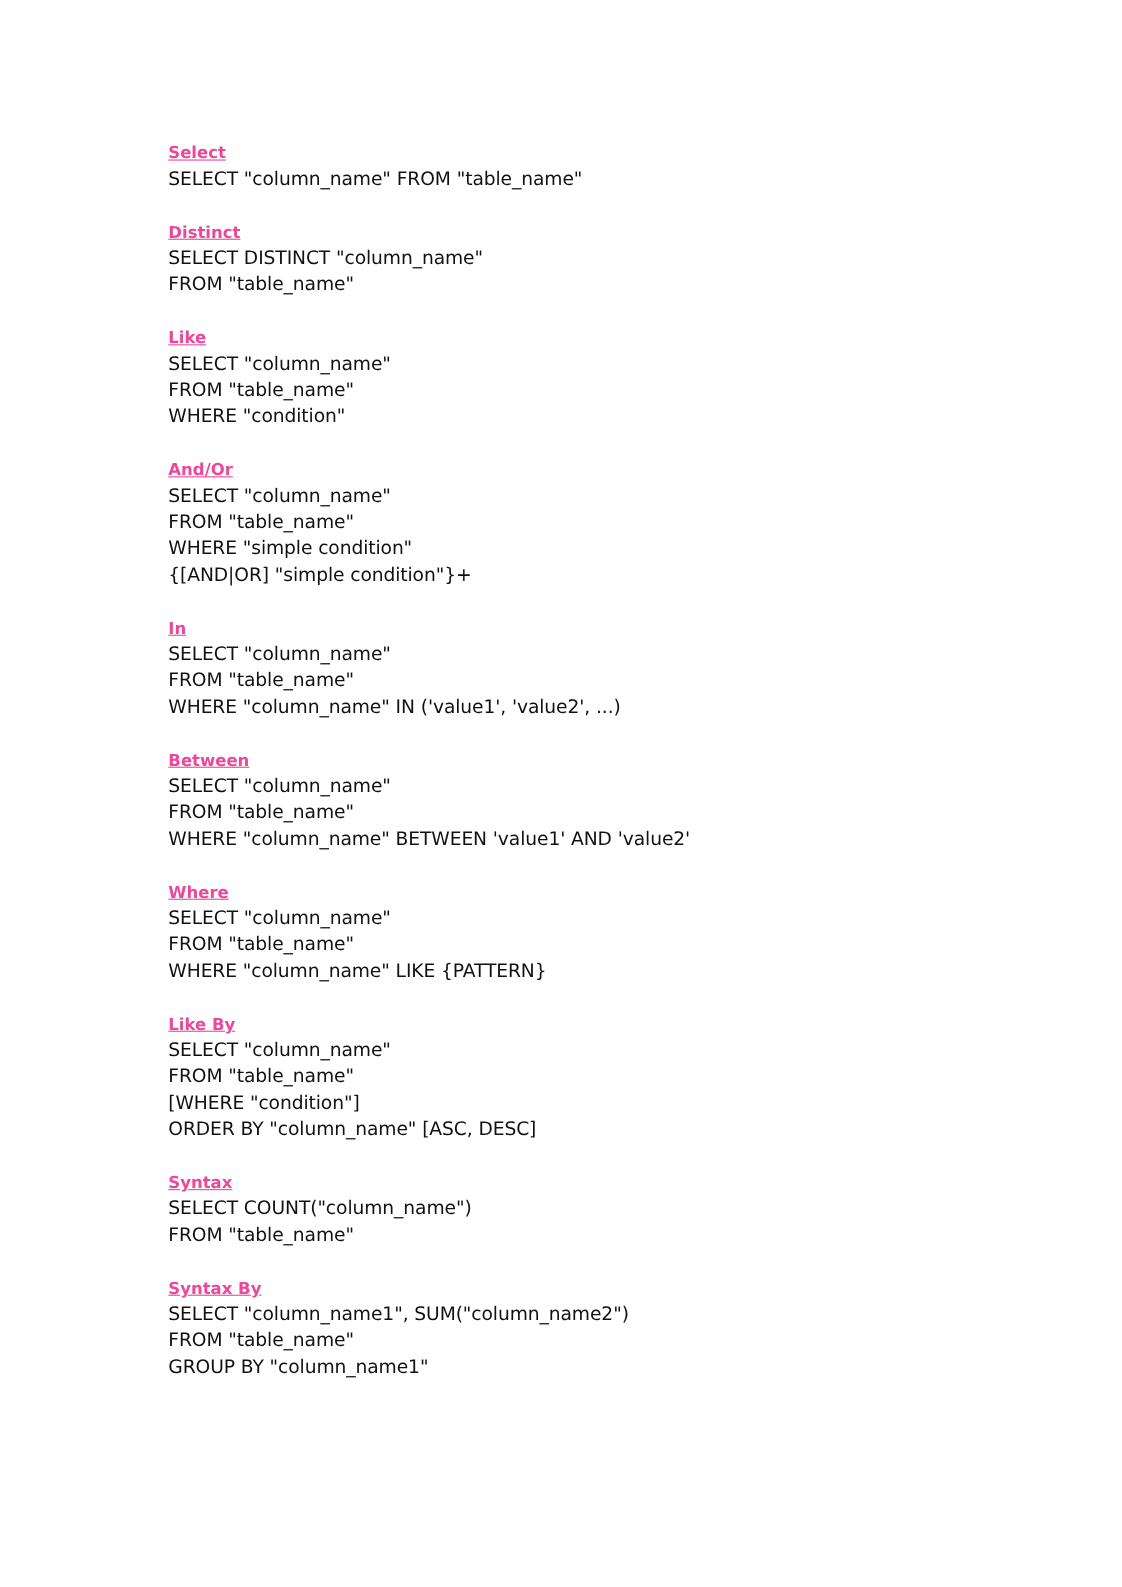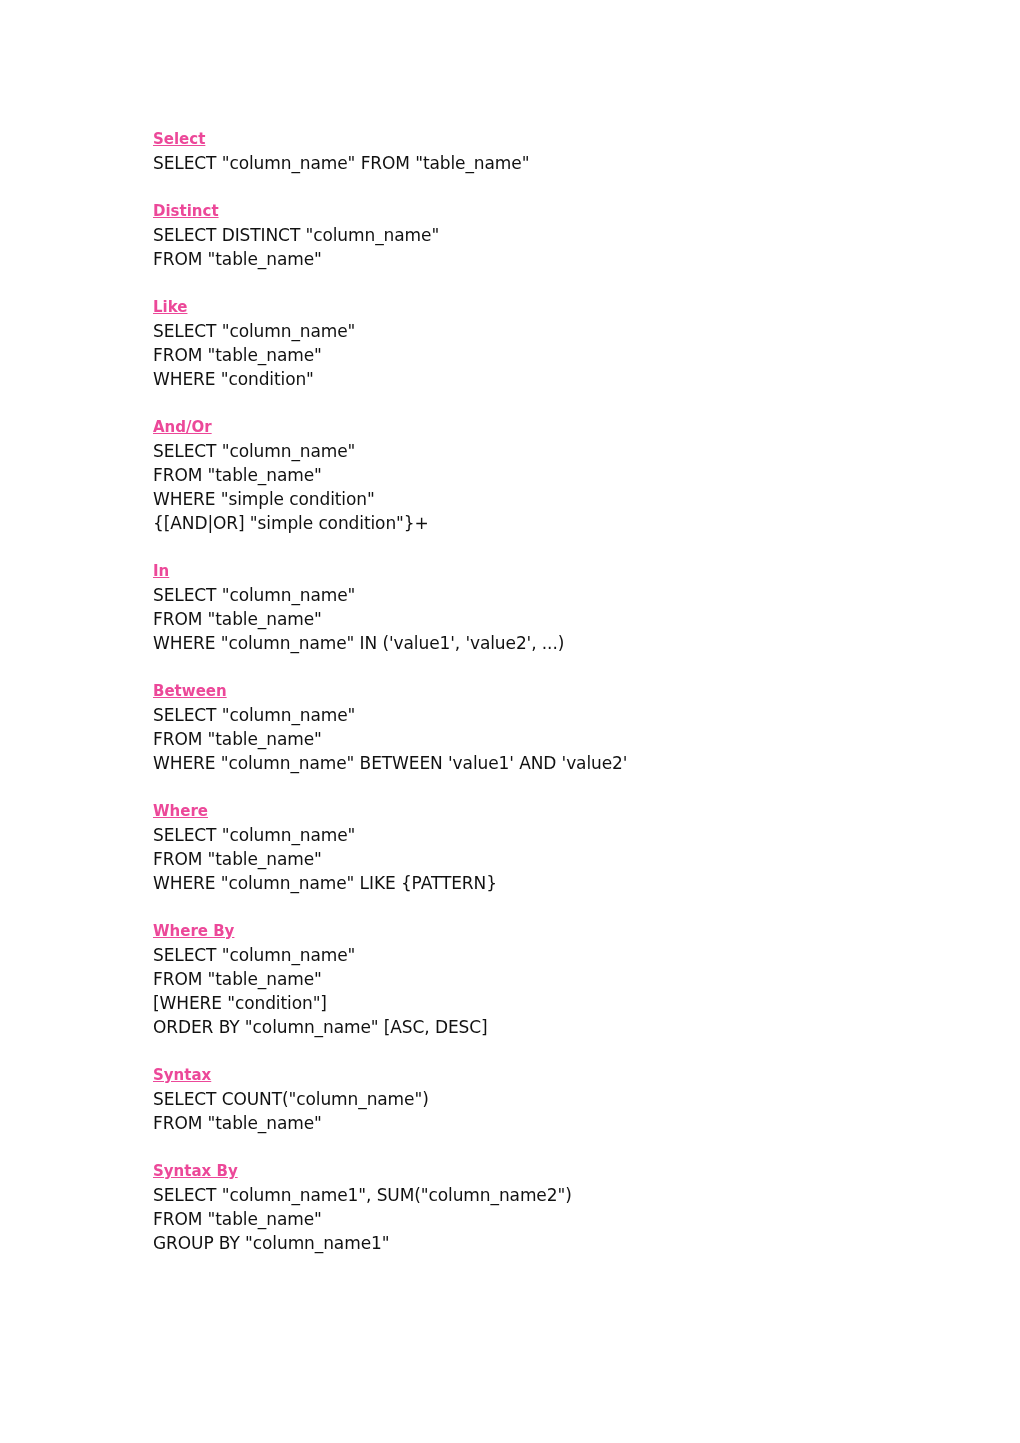--- a/index.html
+++ b/index.html
@@ -120,7 +120,7 @@
             <div class="code-line">FROM "table_name"</div>
             <div class="code-line">WHERE "column_name" LIKE {PATTERN}</div>
           </div></div>
-        <div class="section"><a class="section-heading" href="#">Where By</a><div class="code-block">
+        <div class="section"><a class="section-heading" href="#">Like By</a><div class="code-block">
             <div class="code-line">SELECT "column_name"</div>
             <div class="code-line">FROM "table_name"</div>
             <div class="code-line">[WHERE "condition"]</div>

